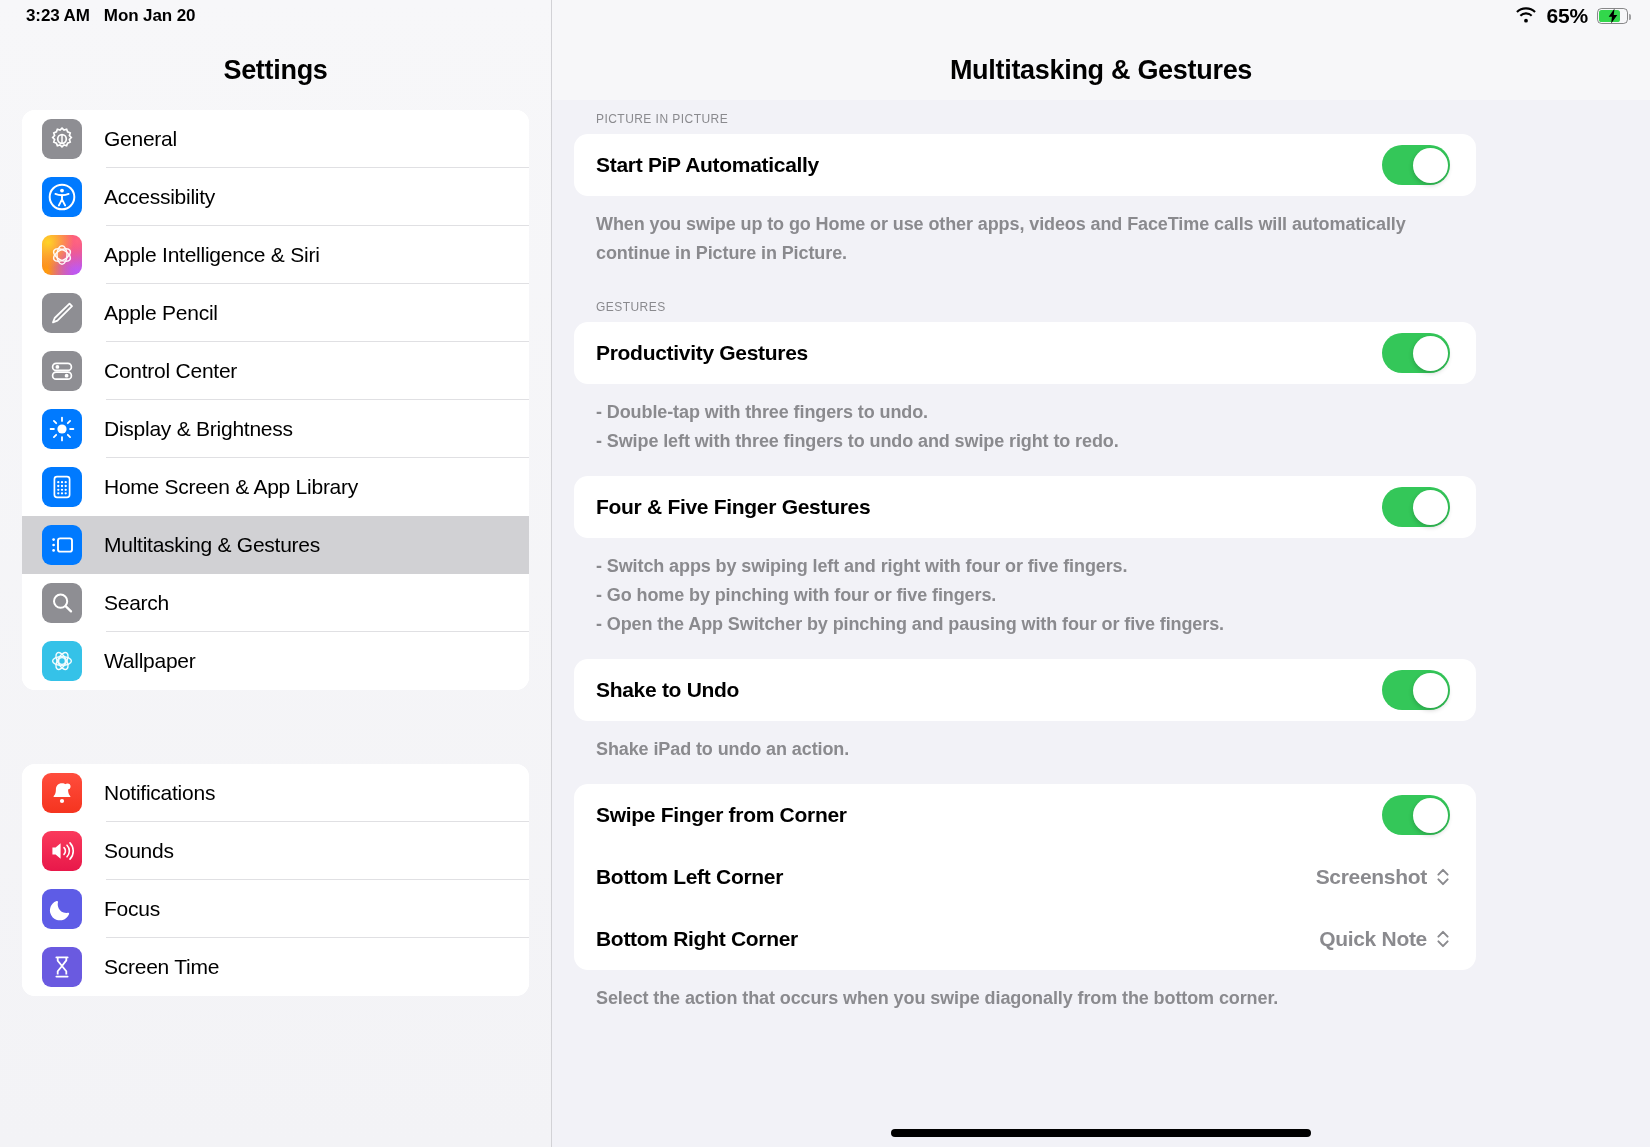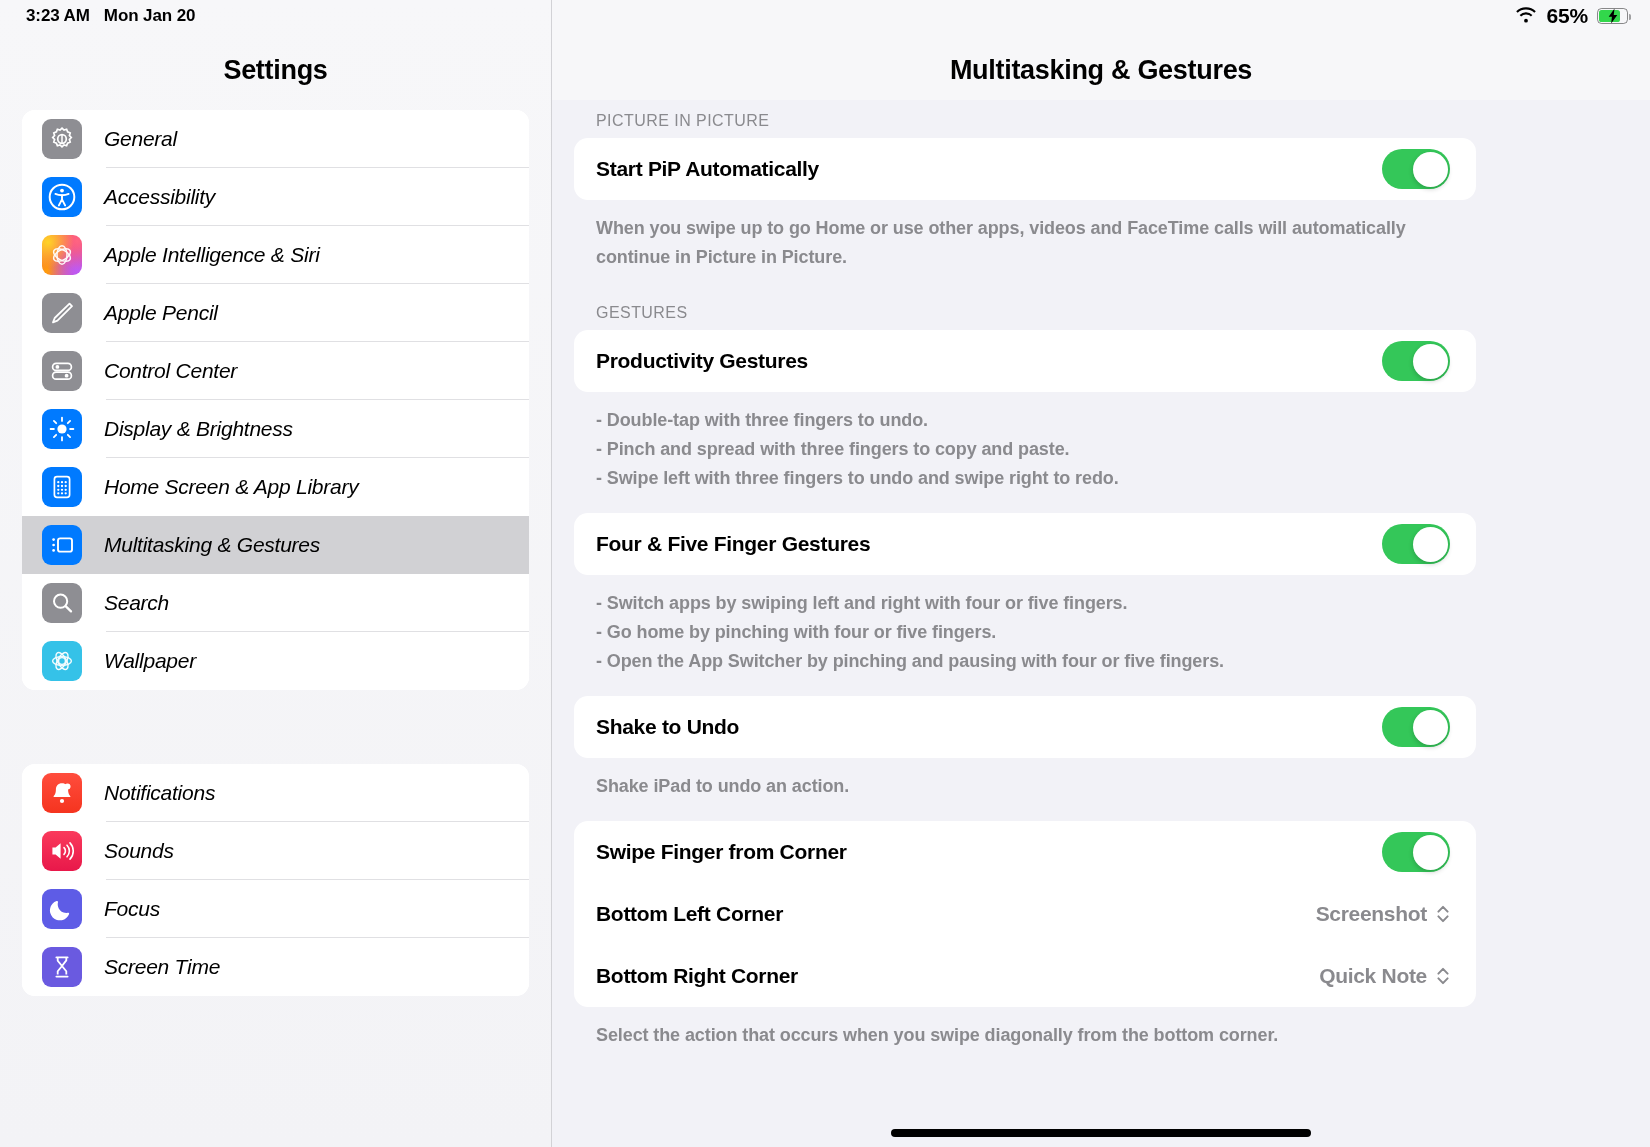--- a/index.html
+++ b/index.html
@@ -197,7 +197,7 @@
   .detail-body { padding: 0 62px 0 0; }
 
   .section-header {
-    font-size: 16px;
+    font-size: 12px;
     color: #8a8a8e;
     letter-spacing: 0.45px;
     padding: 12px 0 8px 22px;

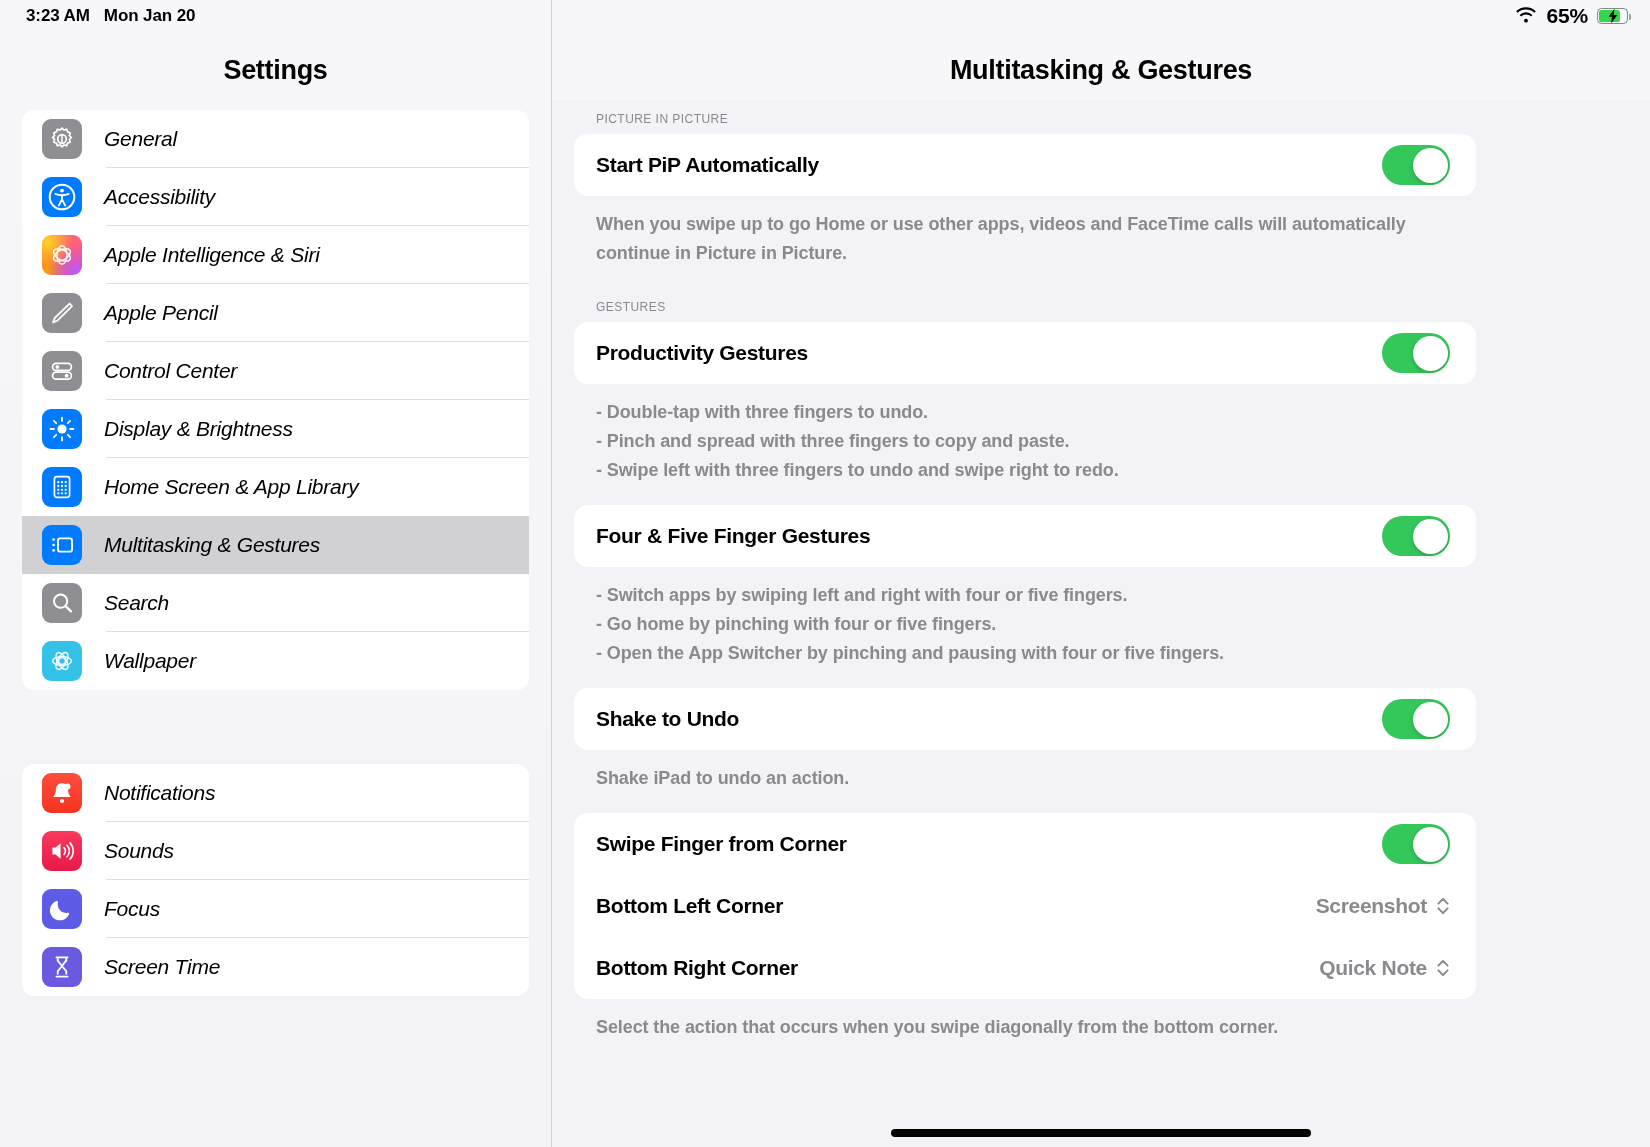--- a/index.html
+++ b/index.html
@@ -117,7 +117,6 @@
     background: #fff;
     border-radius: 13px;
     overflow: hidden;
-    font-style: italic;
   }
   .group.g2 { margin-top: 74px; }
 

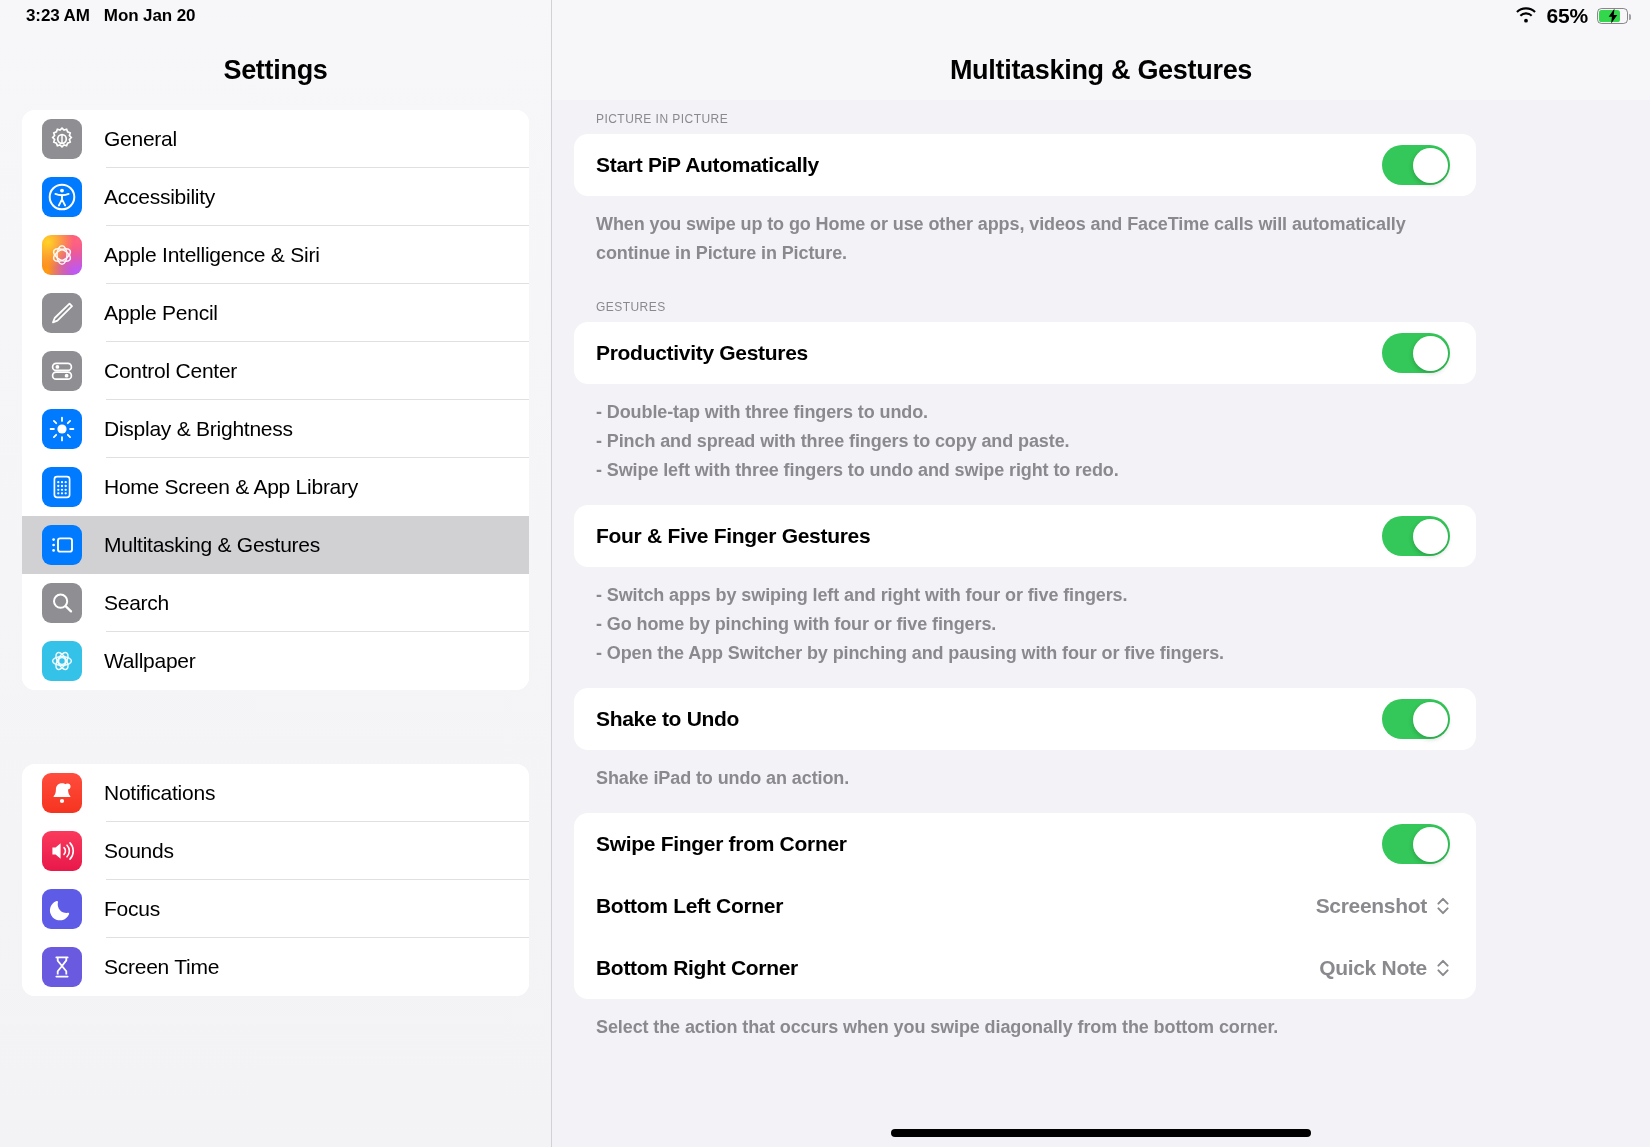--- a/index.html
+++ b/index.html
@@ -546,7 +546,6 @@
         </div>
         <div class="footnote">
           <span class="ln">- Double-tap with three fingers to undo.</span>
-          <span class="ln">- Pinch and spread with three fingers to copy and paste.</span>
           <span class="ln">- Swipe left with three fingers to undo and swipe right to redo.</span>
         </div>
 

